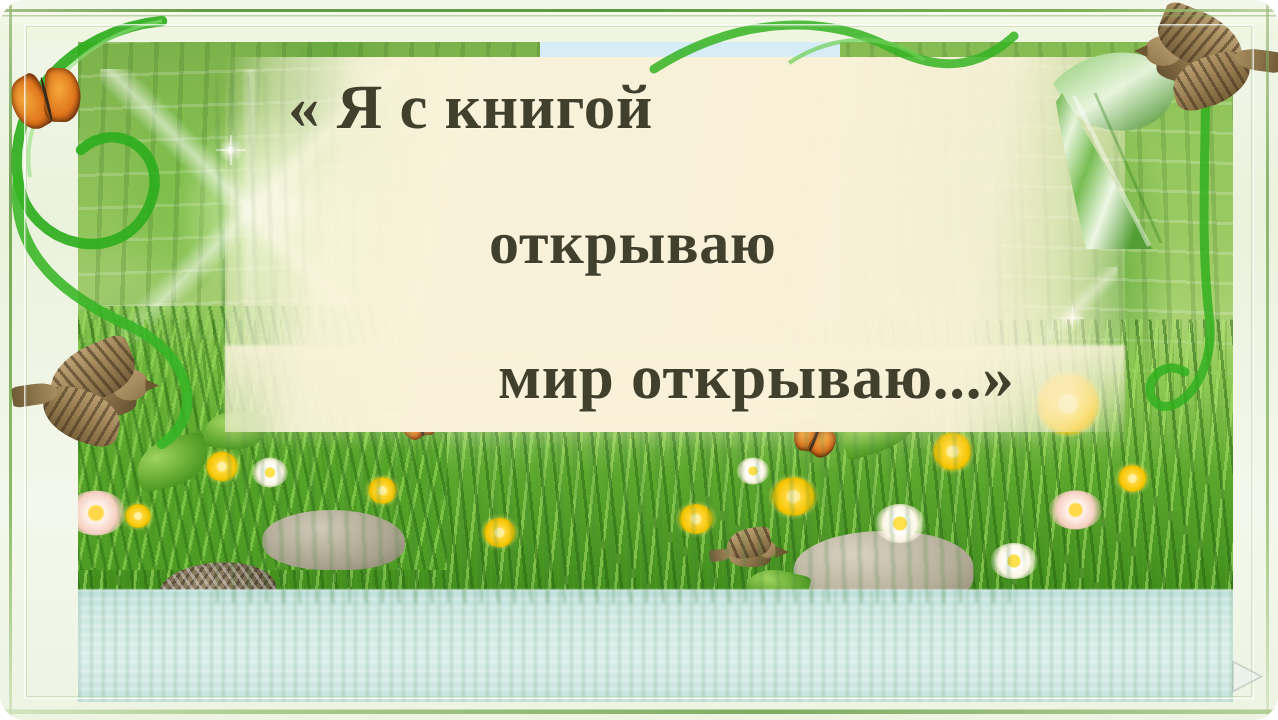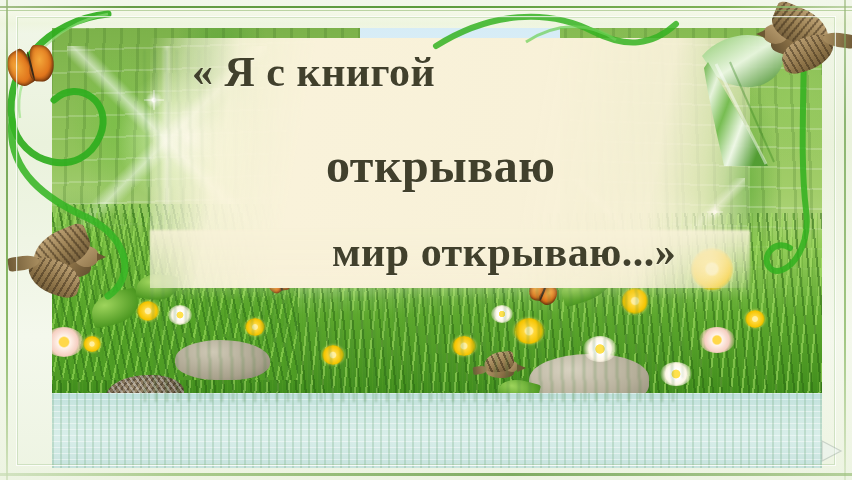--- a/index.html
+++ b/index.html
@@ -7,7 +7,7 @@
   body { font-family:"Liberation Serif", serif; }
 
   #slide { position:relative; width:852px; height:480px; overflow:hidden;
-           background:#eef3e3; }
+           background:#eef3e3;border-radius:17px; }
 
   
   .frame-bg { position:absolute; inset:0;

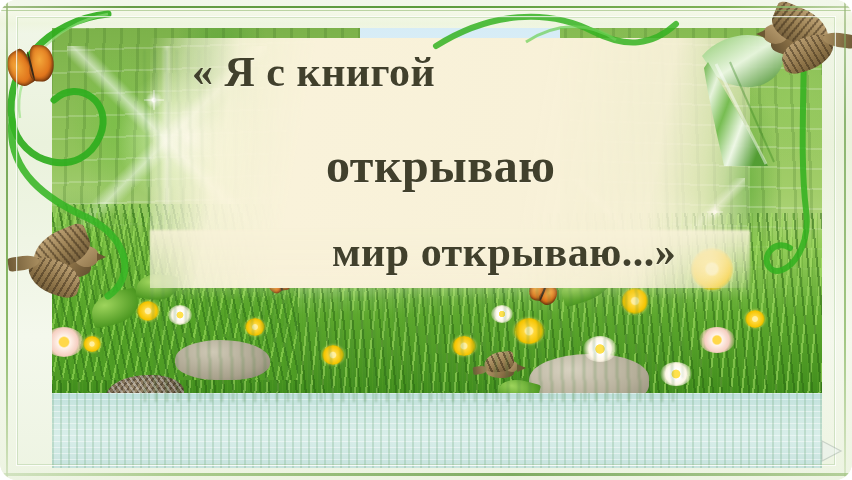--- a/index.html
+++ b/index.html
@@ -223,7 +223,7 @@
       font-weight:700; letter-spacing:.5px; white-space:nowrap;
       text-shadow:0 1px 0 rgba(255,255,255,.35); }
   .tline1 { left:42px;  top:6px;   font-size:42px; }
-  .tline2 { left:176px; top:96px;  font-size:48px; }
+  .tline2 { left:176px; top:96px;  font-size:40px; }
   .tline3 { left:182px; top:186px; font-size:42px; }
 
   

